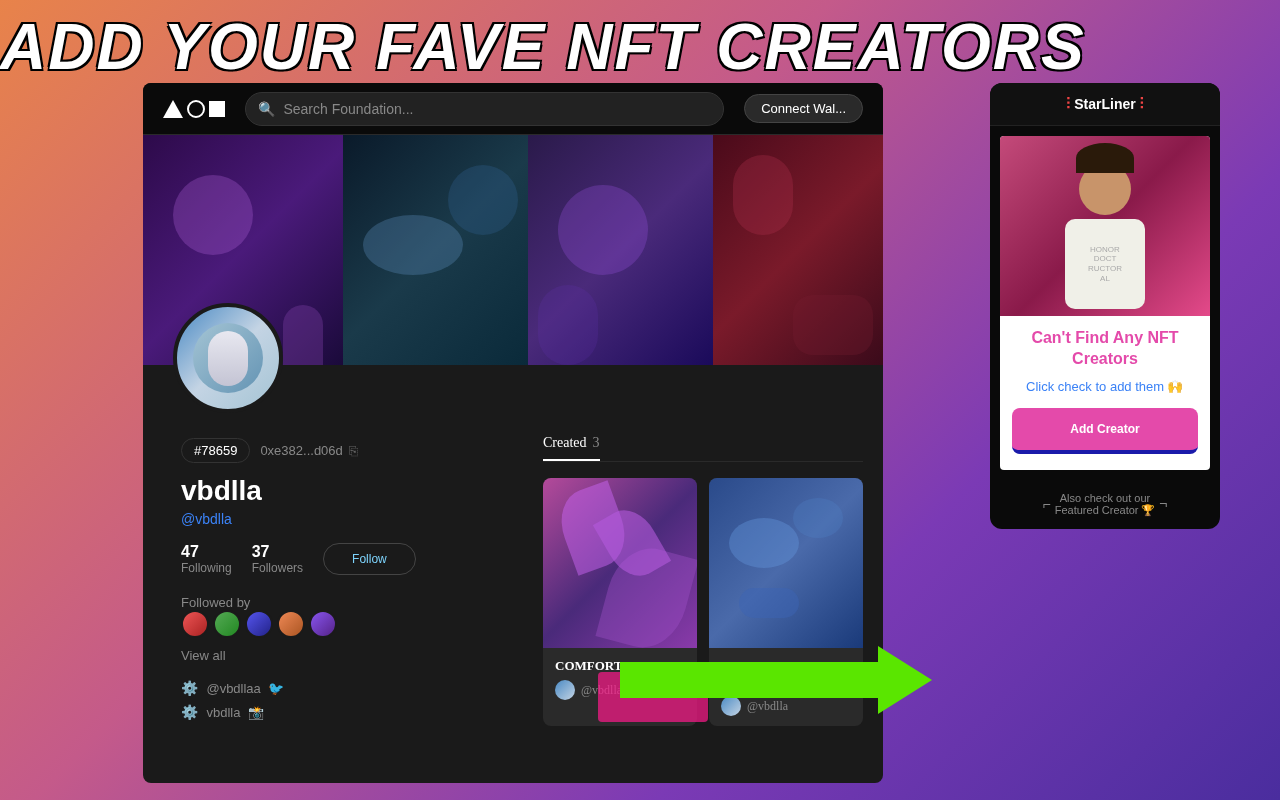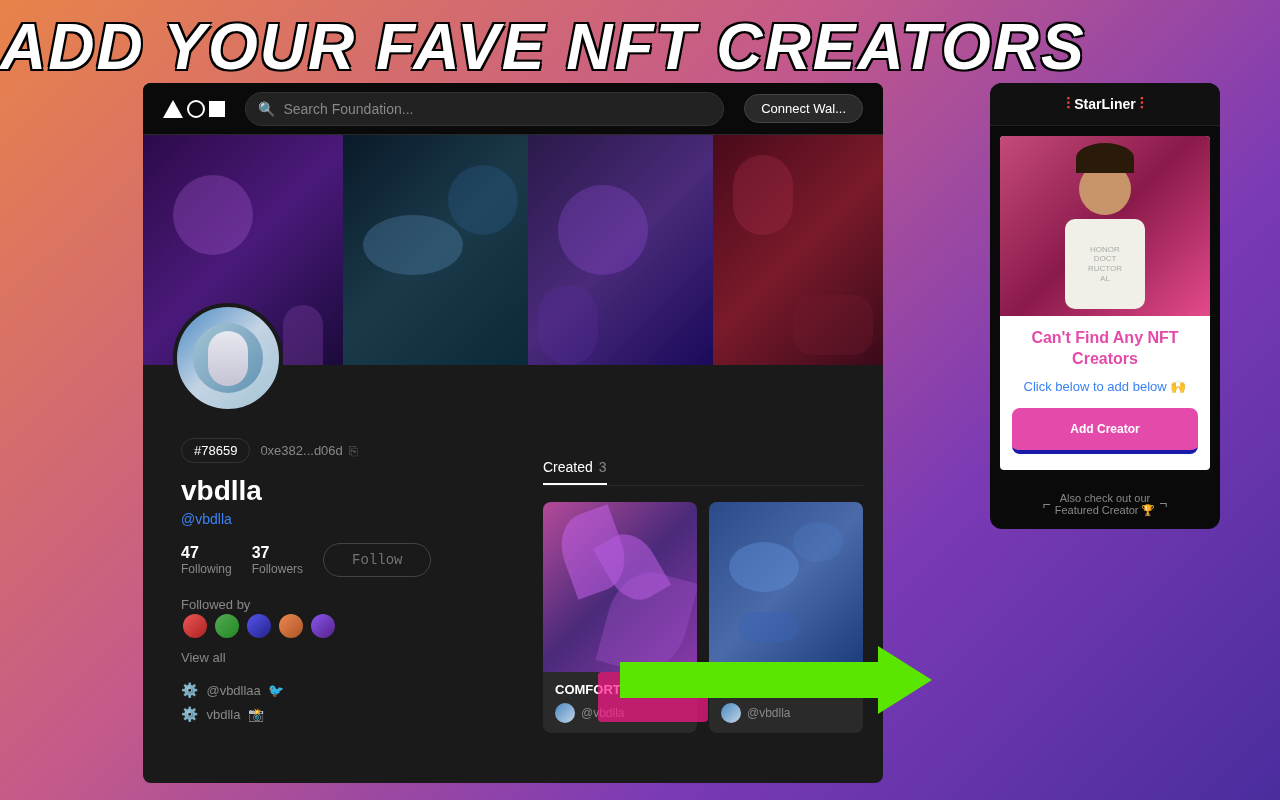--- a/index.html
+++ b/index.html
@@ -564,7 +564,7 @@
     </div>
 
     <div class="cant-find-text">Can't Find Any NFT Creators</div>
-    <div class="click-below-text">Click below to add below 🙌</div>
+    <div class="click-below-text">Click check to add them 🙌</div>
 
     <button class="add-creator-btn">Add Creator</button>
   </div>

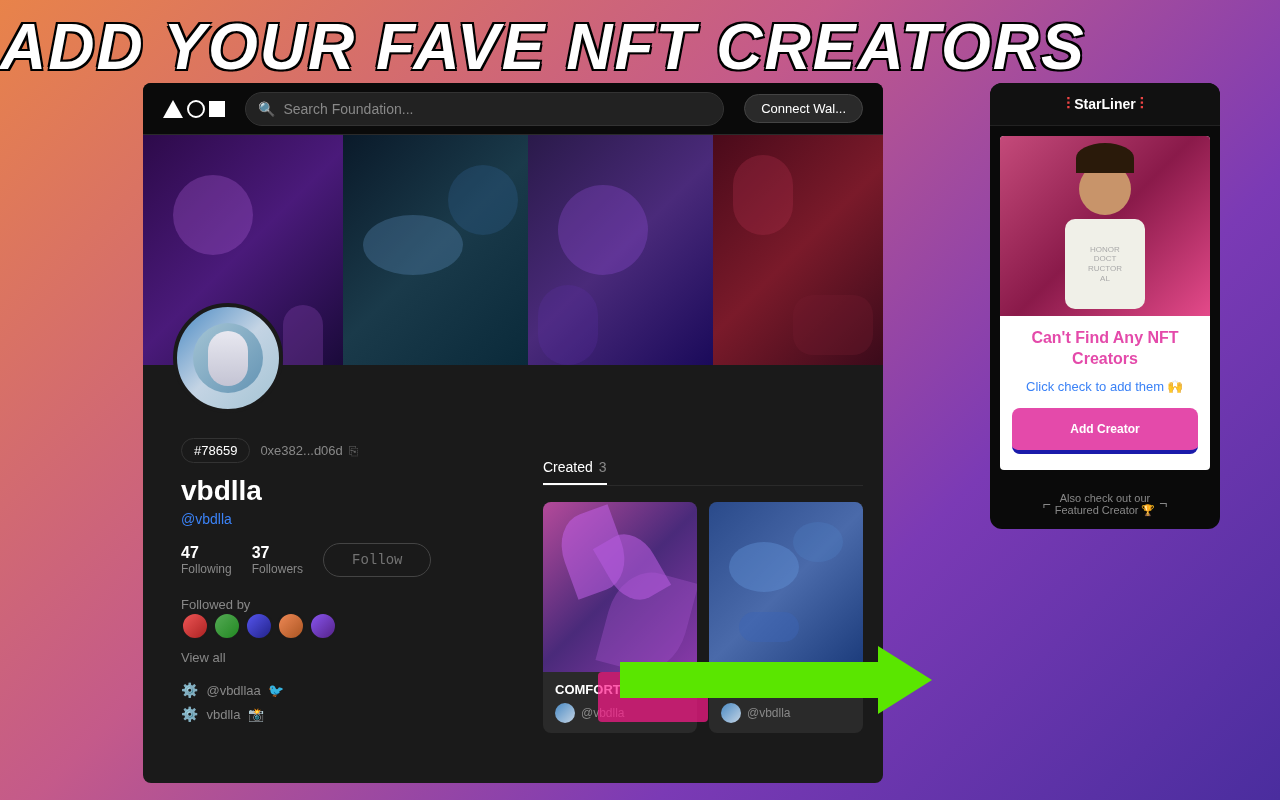--- a/index.html
+++ b/index.html
@@ -221,10 +221,11 @@
     
     .tabs-area {
       position: absolute;
-      top: 358px;
+      top: 334px;
       left: 380px;
       right: 0;
       padding: 10px 20px;
+      font-family: Liberation Serif, serif;
     }
     .tabs-row {
       display: flex;

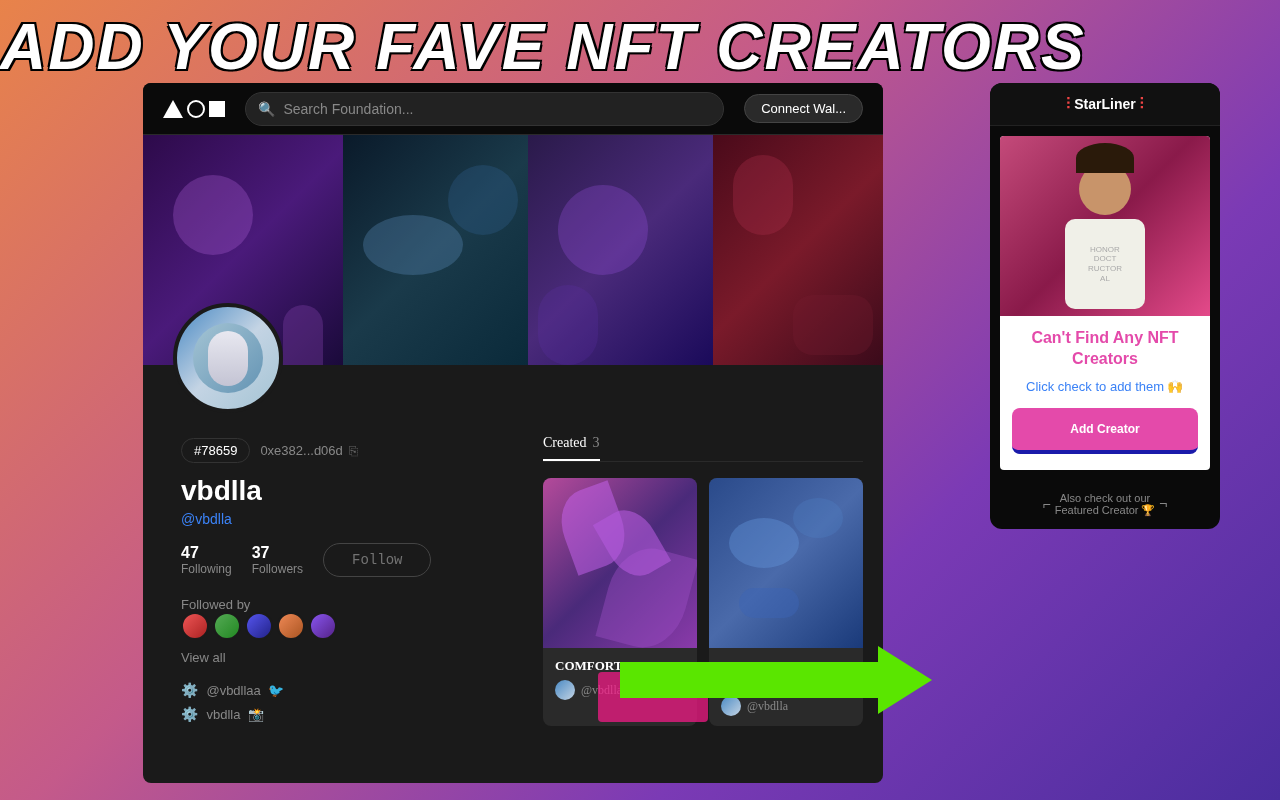--- a/index.html
+++ b/index.html
@@ -177,11 +177,10 @@
       background: transparent;
       border: 1px solid #444;
       border-radius: 20px;
-      color: #737373;
+      color: #7dd3fc;
       padding: 8px 28px;
-      font-size: 14px;
+      font-size: 12px;
       cursor: pointer;
-      font-family: Liberation Mono, monospace;
     }
 
     .followed-by {

